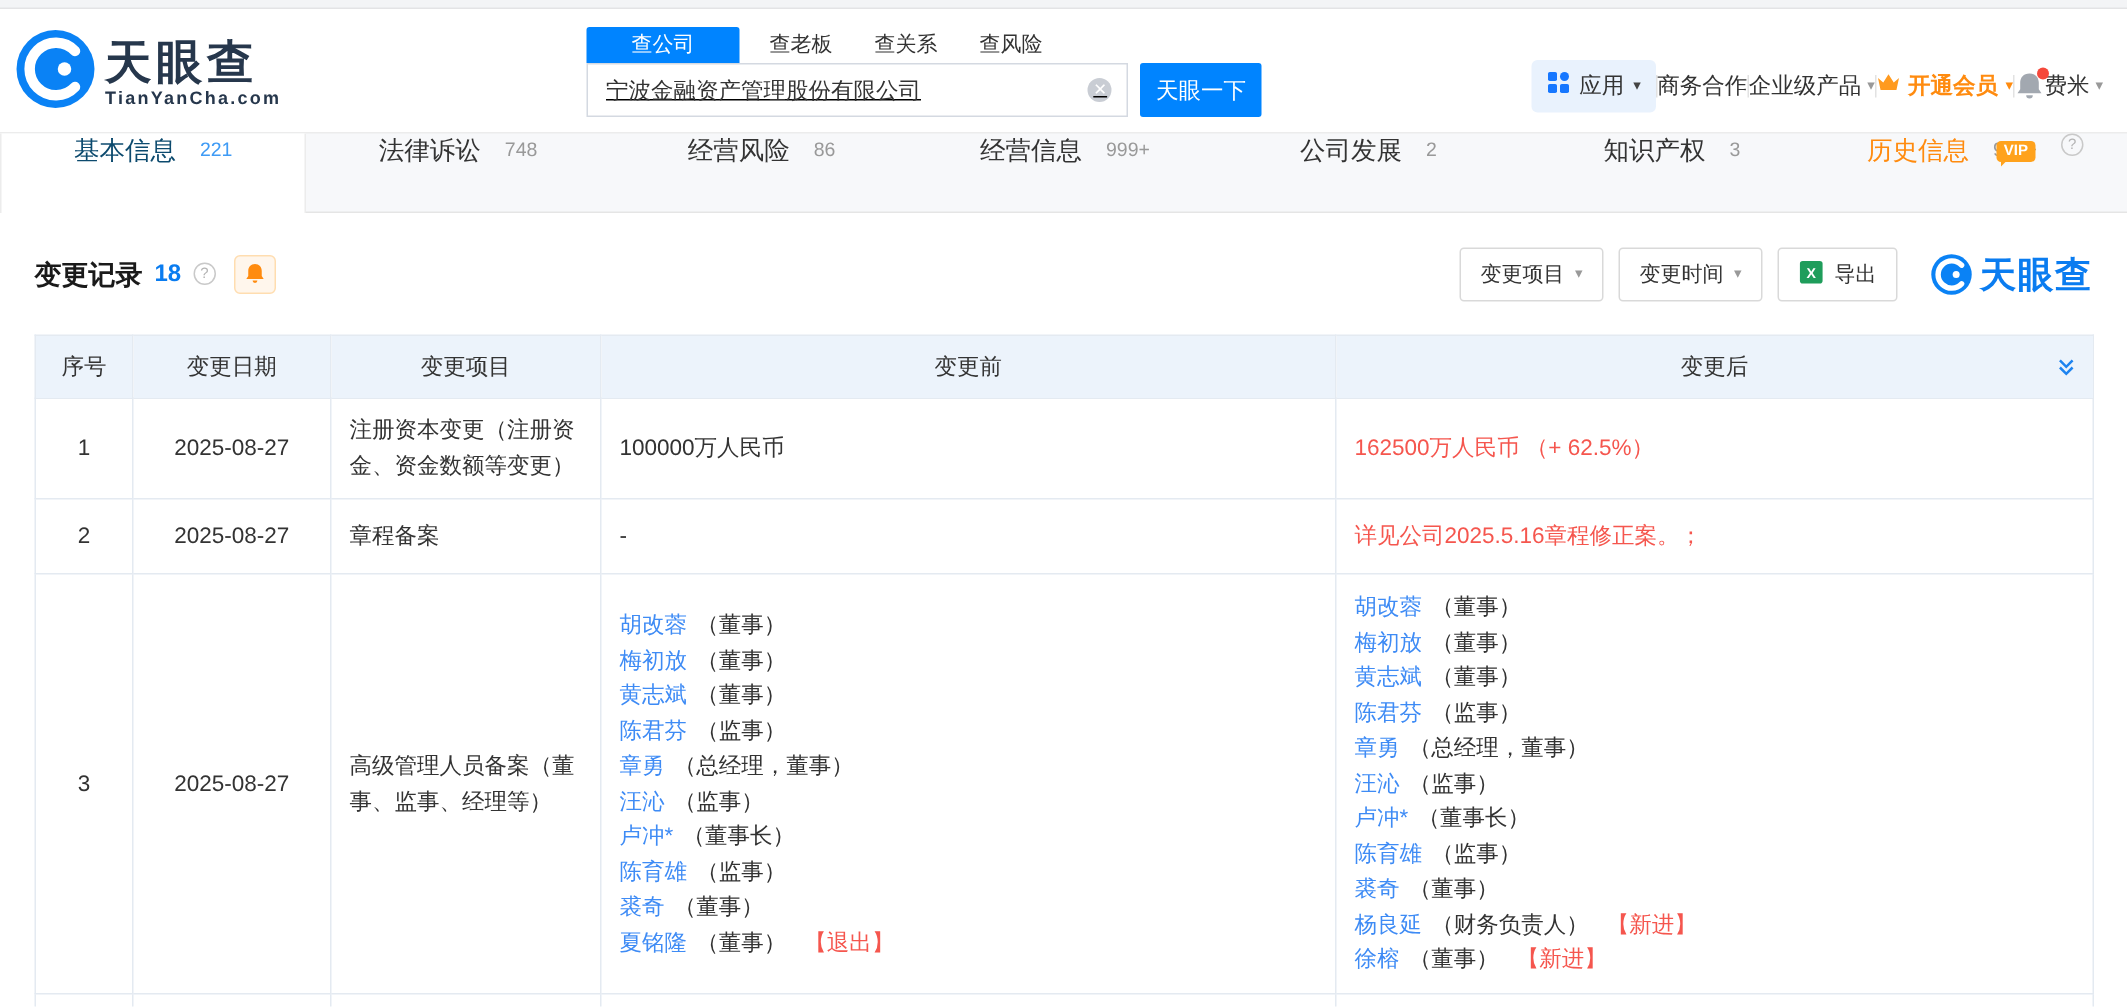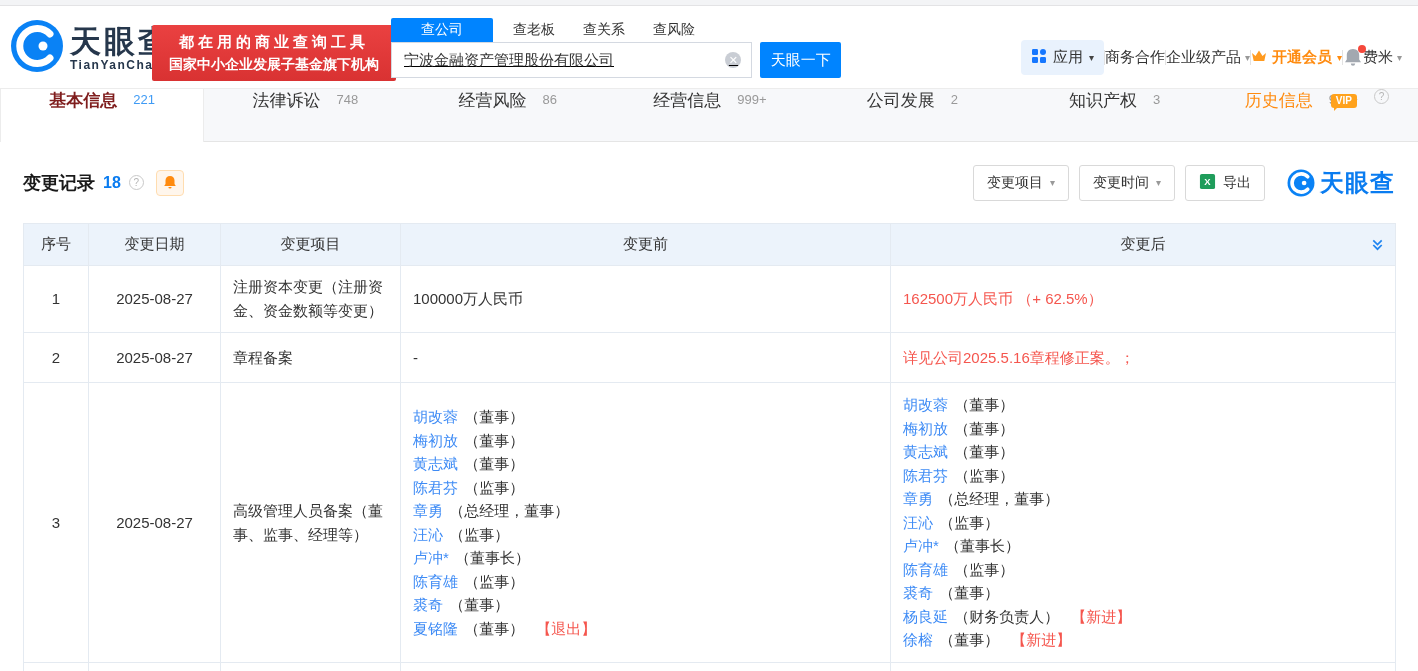--- a/index.html
+++ b/index.html
@@ -125,10 +125,6 @@
     </span>
   </div>
 
-  <div class="slogan">
-    <div class="slogan-l1">都在用的商业查询工具</div>
-    <div class="slogan-l2">国家中小企业发展子基金旗下机构</div>
-  </div>
 
   <div class="search">
     <div class="search-tabs" id="searchTabs">

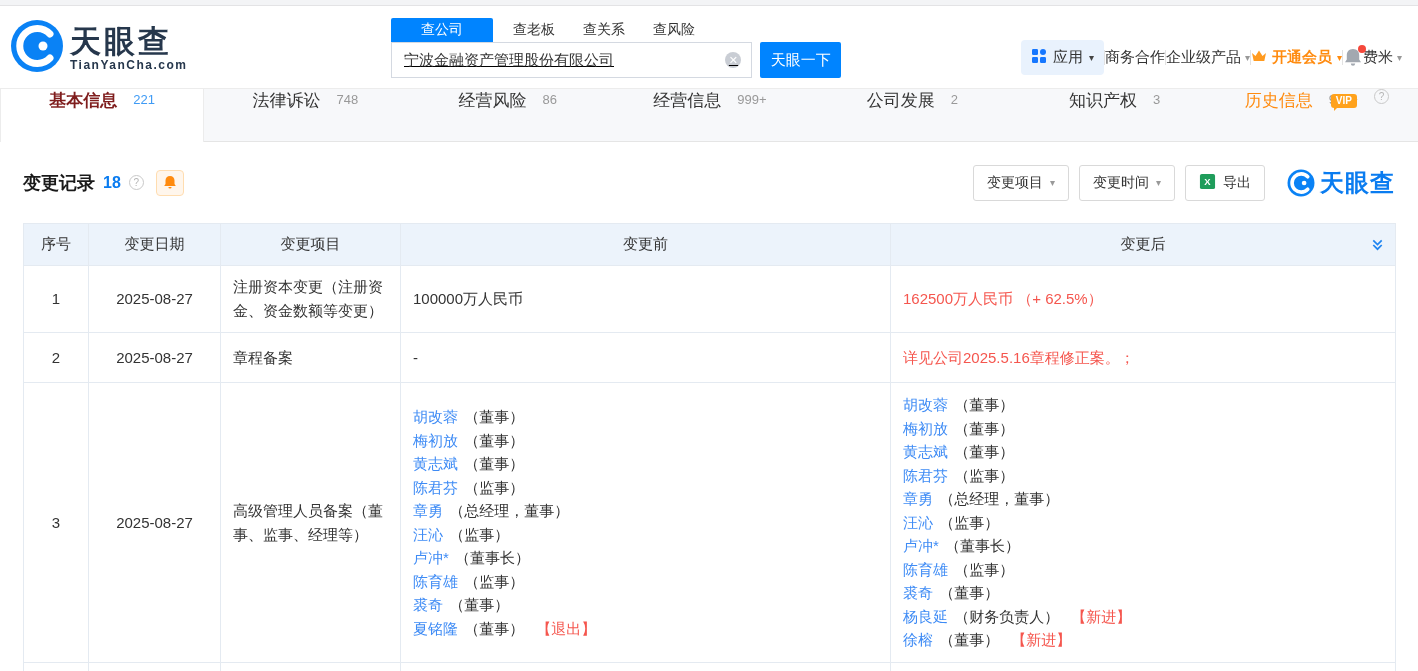--- a/index.html
+++ b/index.html
@@ -61,7 +61,7 @@
     font-size:17px; color:#333; cursor:pointer; position:relative; }
   .ptab.active { background:#fff; border-left:1px solid #ececec; border-right:1px solid #ececec;
     margin-bottom:-1px; }
-  .ptab.active .ptab-label { color:#7f1d1d; font-weight:bold; }
+  .ptab.active .ptab-label { color:#0c4a6e; font-weight:normal; }
   .ptab.active .ptab-count { color:#3f9bf5; }
   .ptab-count { font-size:13px; color:#999; margin-top:3px; }
   .viptab .ptab-label { color:#ff8b0f; }

